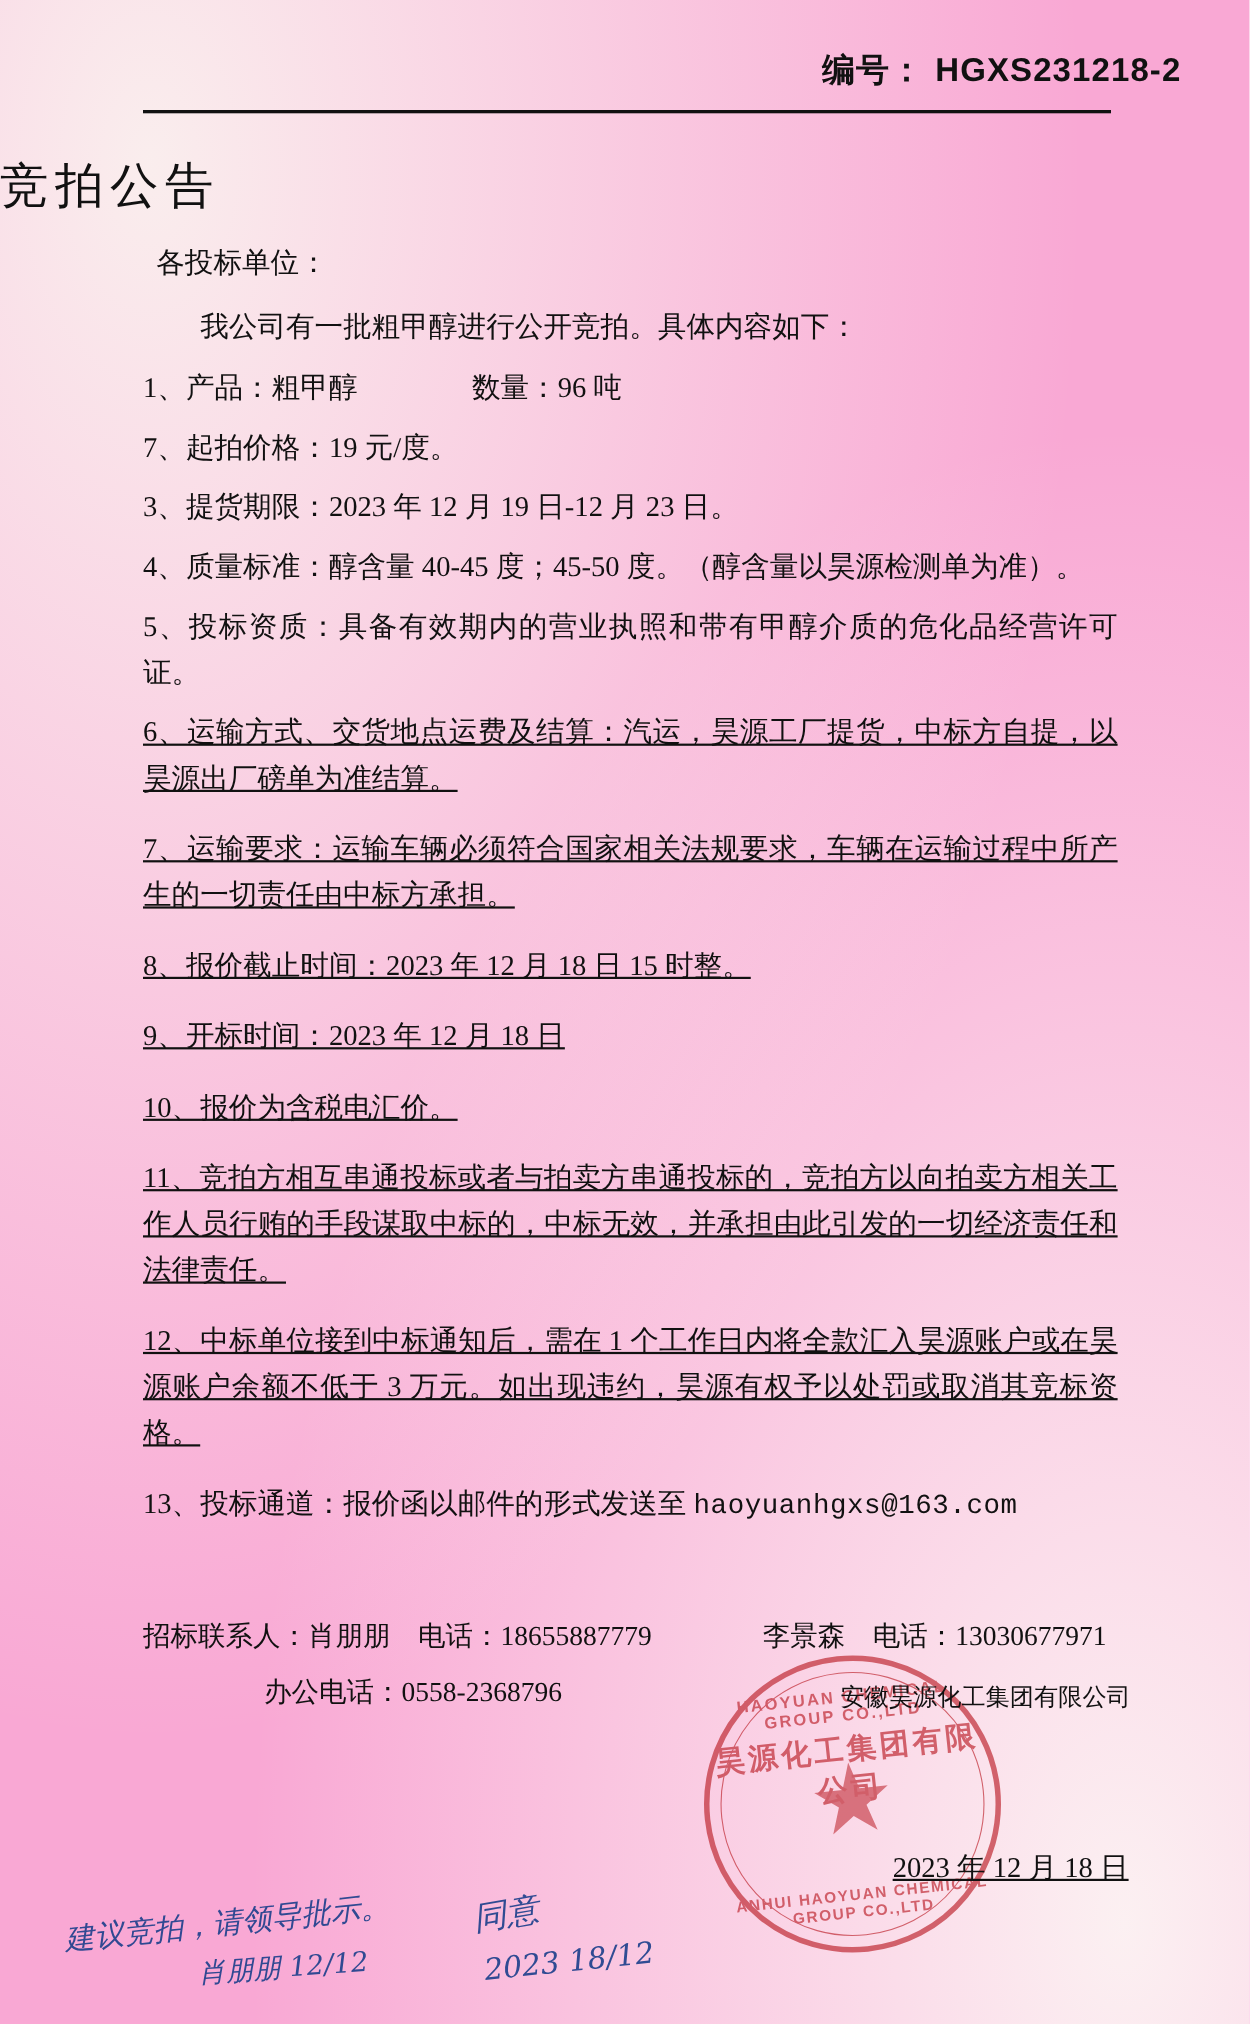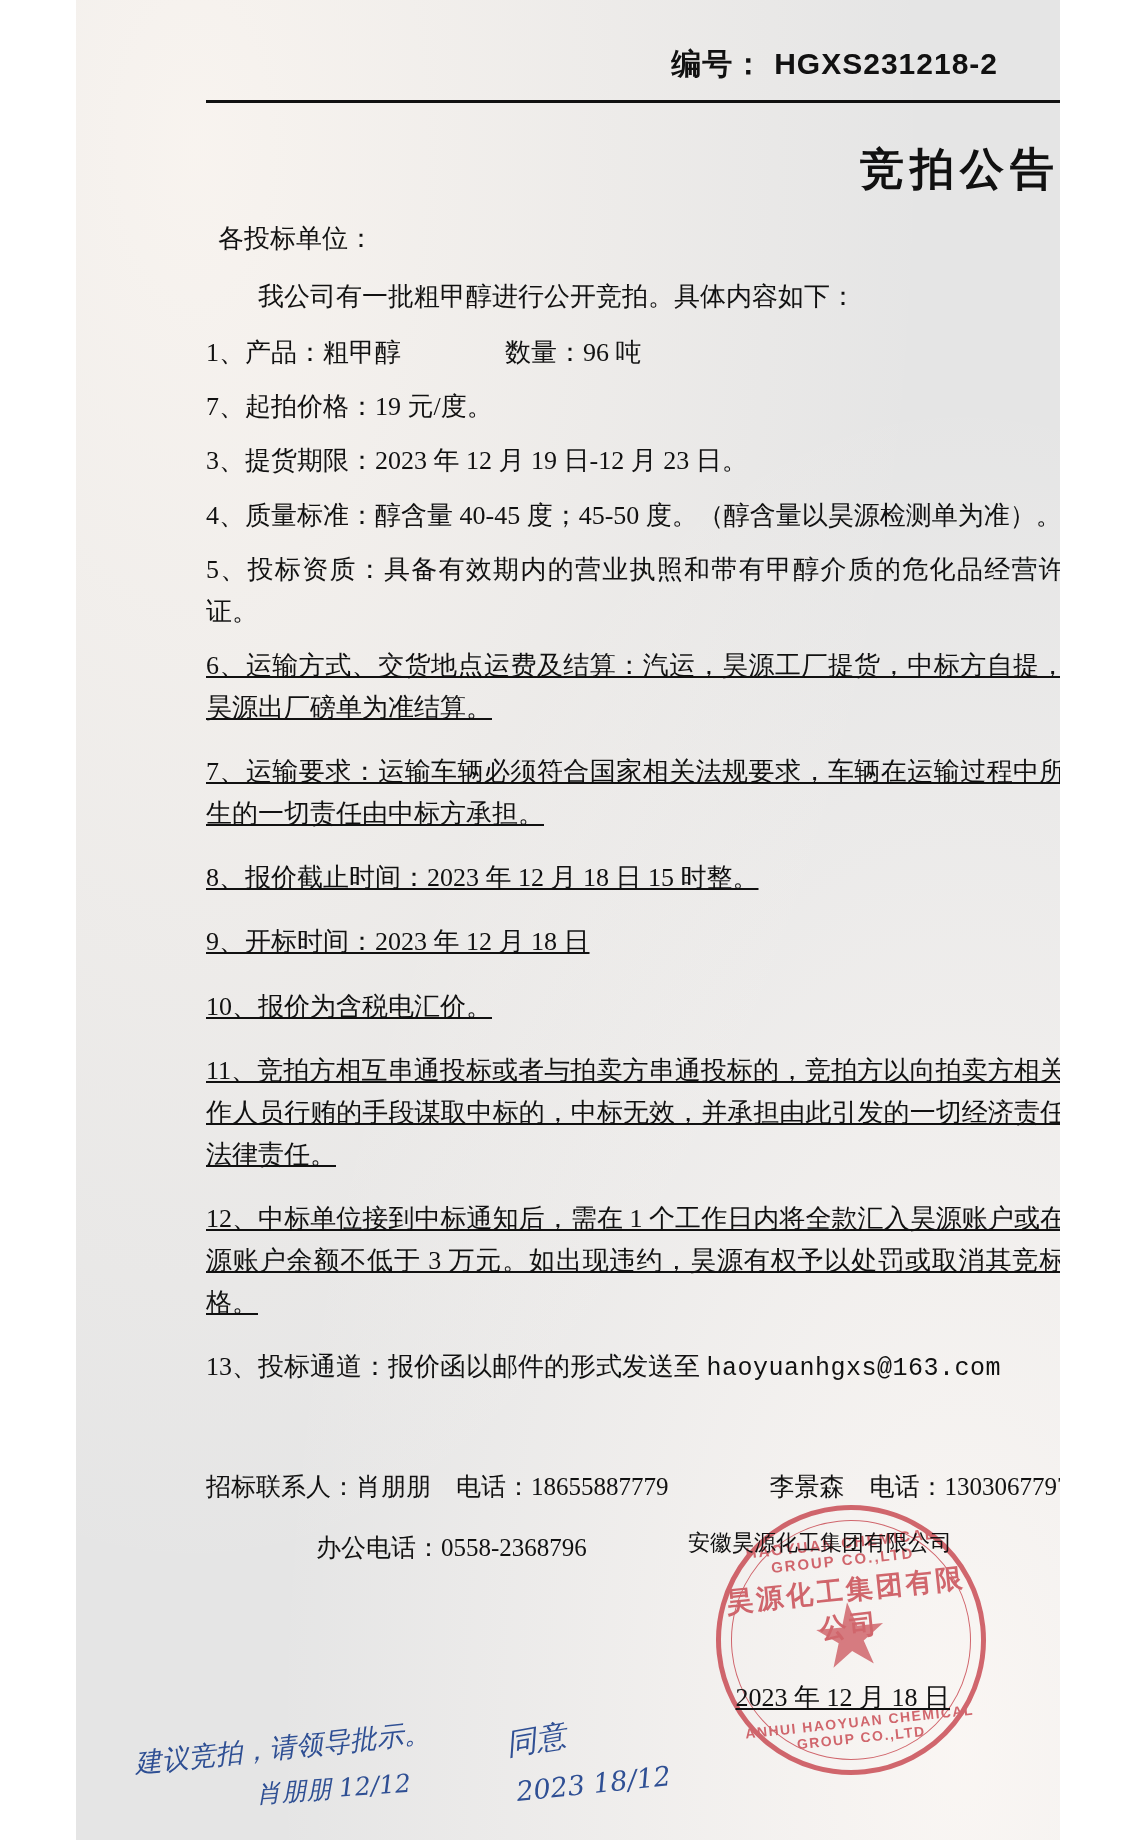--- a/index.html
+++ b/index.html
@@ -9,10 +9,10 @@
   }
   .page {
     position: relative;
-    width: 984px;
+    width: 1136px;
     height: 1840px;
     margin: 0 auto;
-    background: #e5e5e5;
+    background: #f9a8d4;
     font-family: "Liberation Serif", "DejaVu Serif", serif;
     color: #111;
     overflow: hidden;

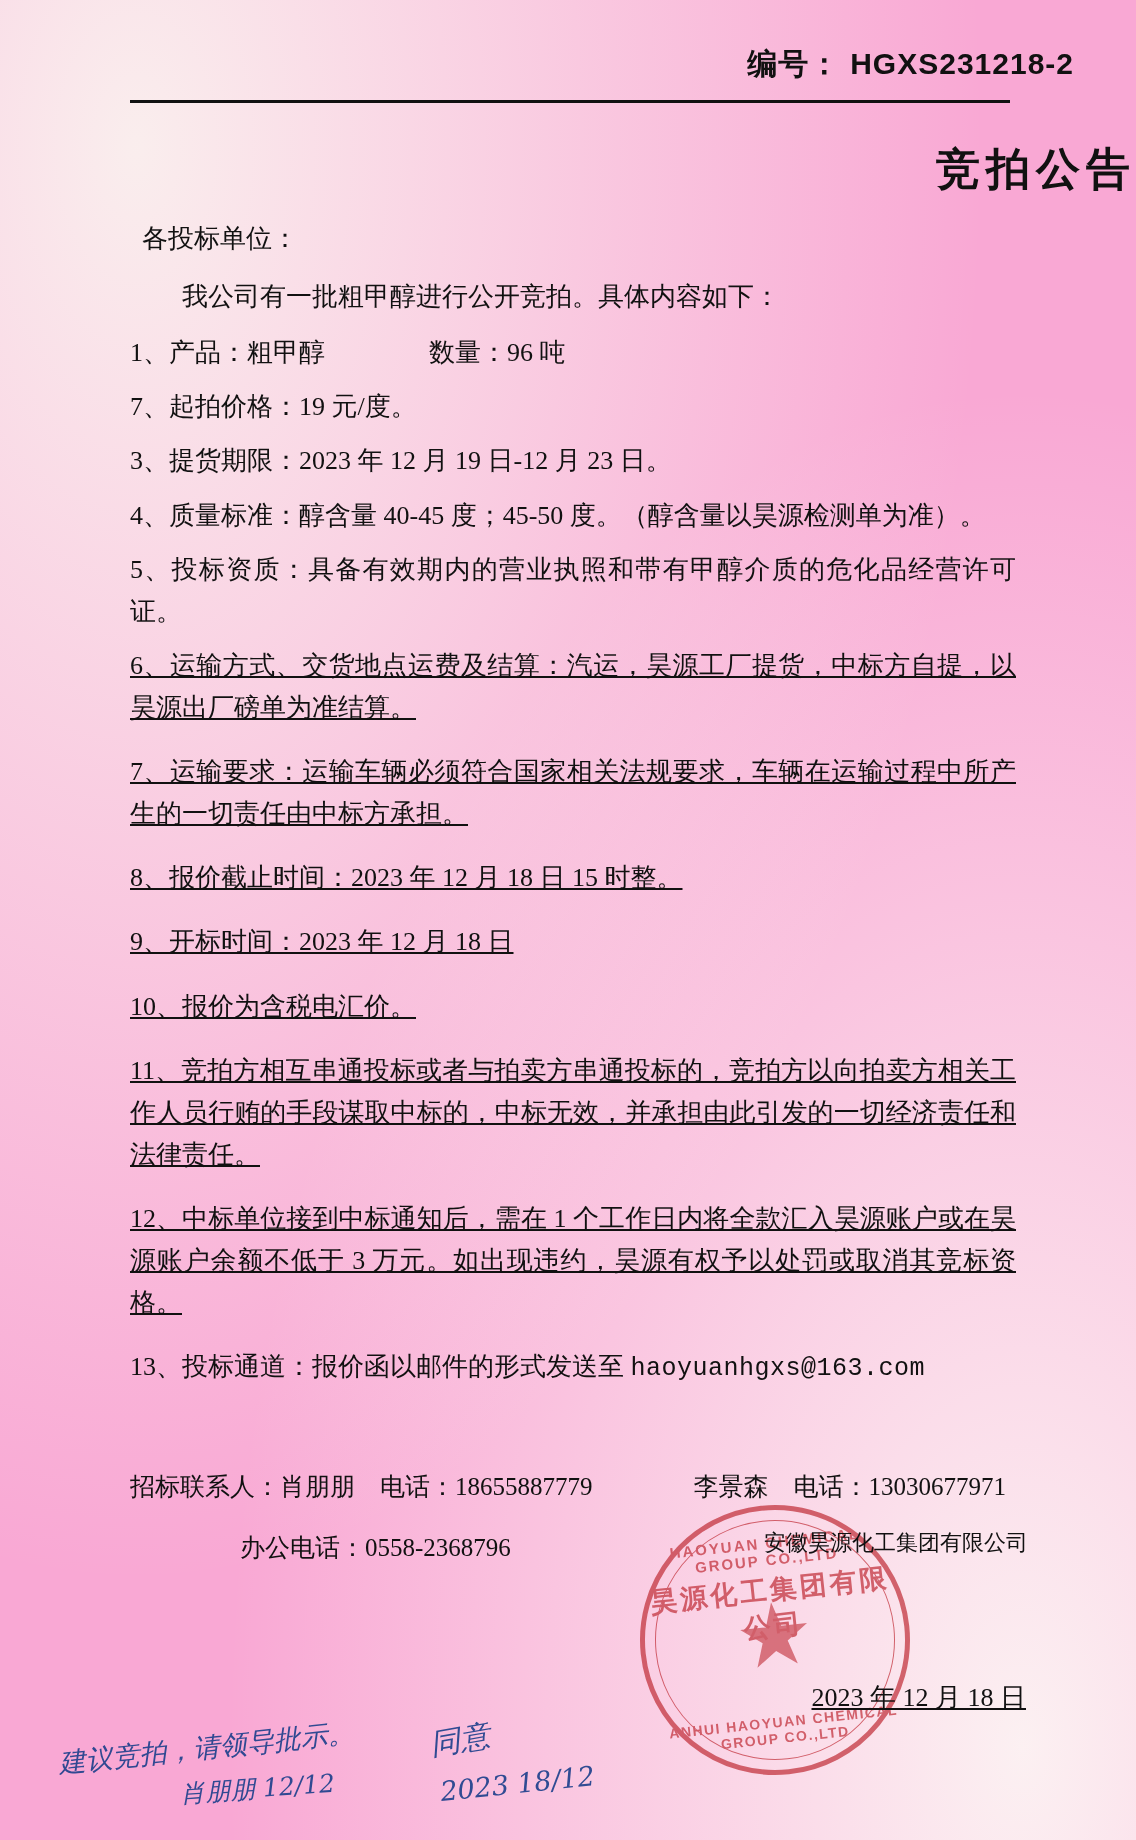--- a/index.html
+++ b/index.html
@@ -58,9 +58,9 @@
     top: 140px;
     left: 0;
     width: 100%;
-    text-align: right;
+    text-align: left;
     font-size: 44px;
-    font-weight: bold;
+    font-weight: normal;
     letter-spacing: 6px;
   }
 

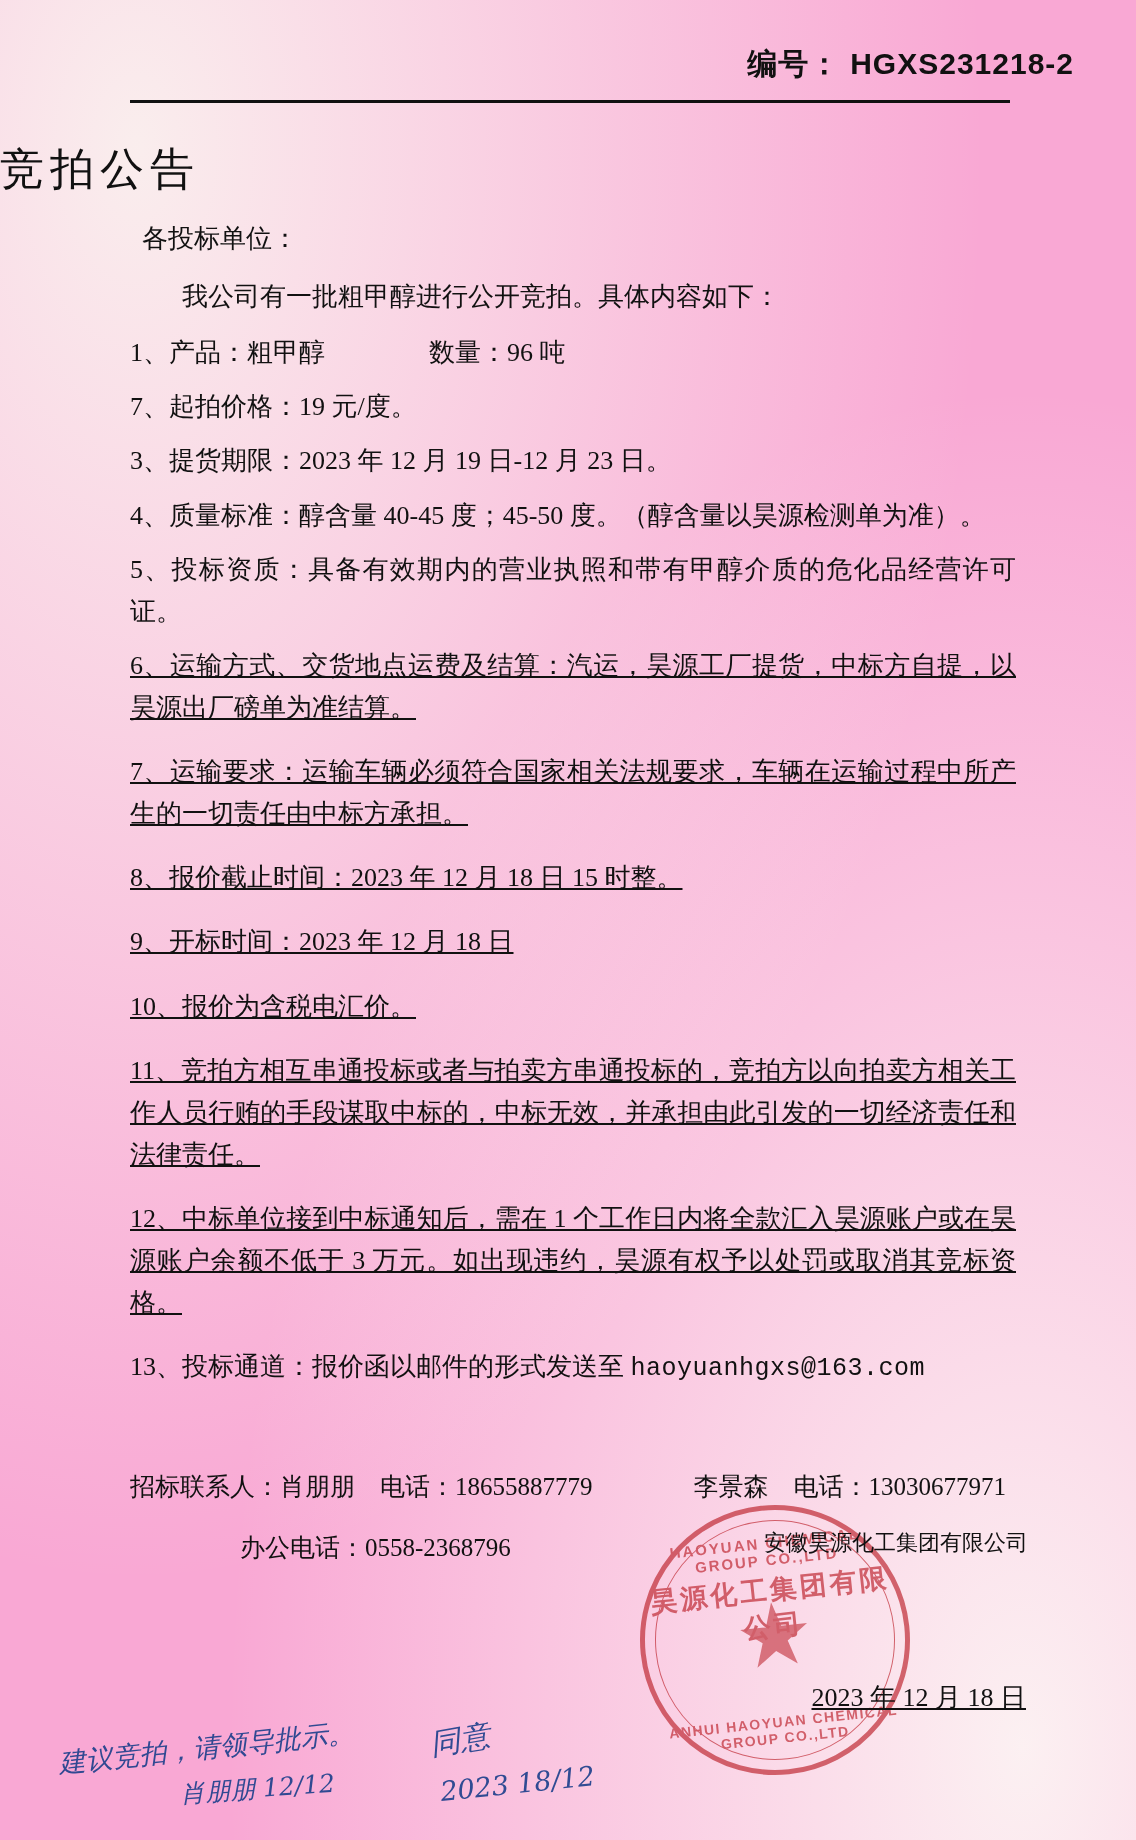--- a/index.html
+++ b/index.html
@@ -105,7 +105,7 @@
   .contacts .row1 {
     display: flex;
     justify-content: space-between;
-    margin-bottom: 28px;
+    margin-bottom: 18px;
   }
   .contacts .left-c { white-space: nowrap; }
   .contacts .right-c { white-space: nowrap; padding-right: 10px; }

